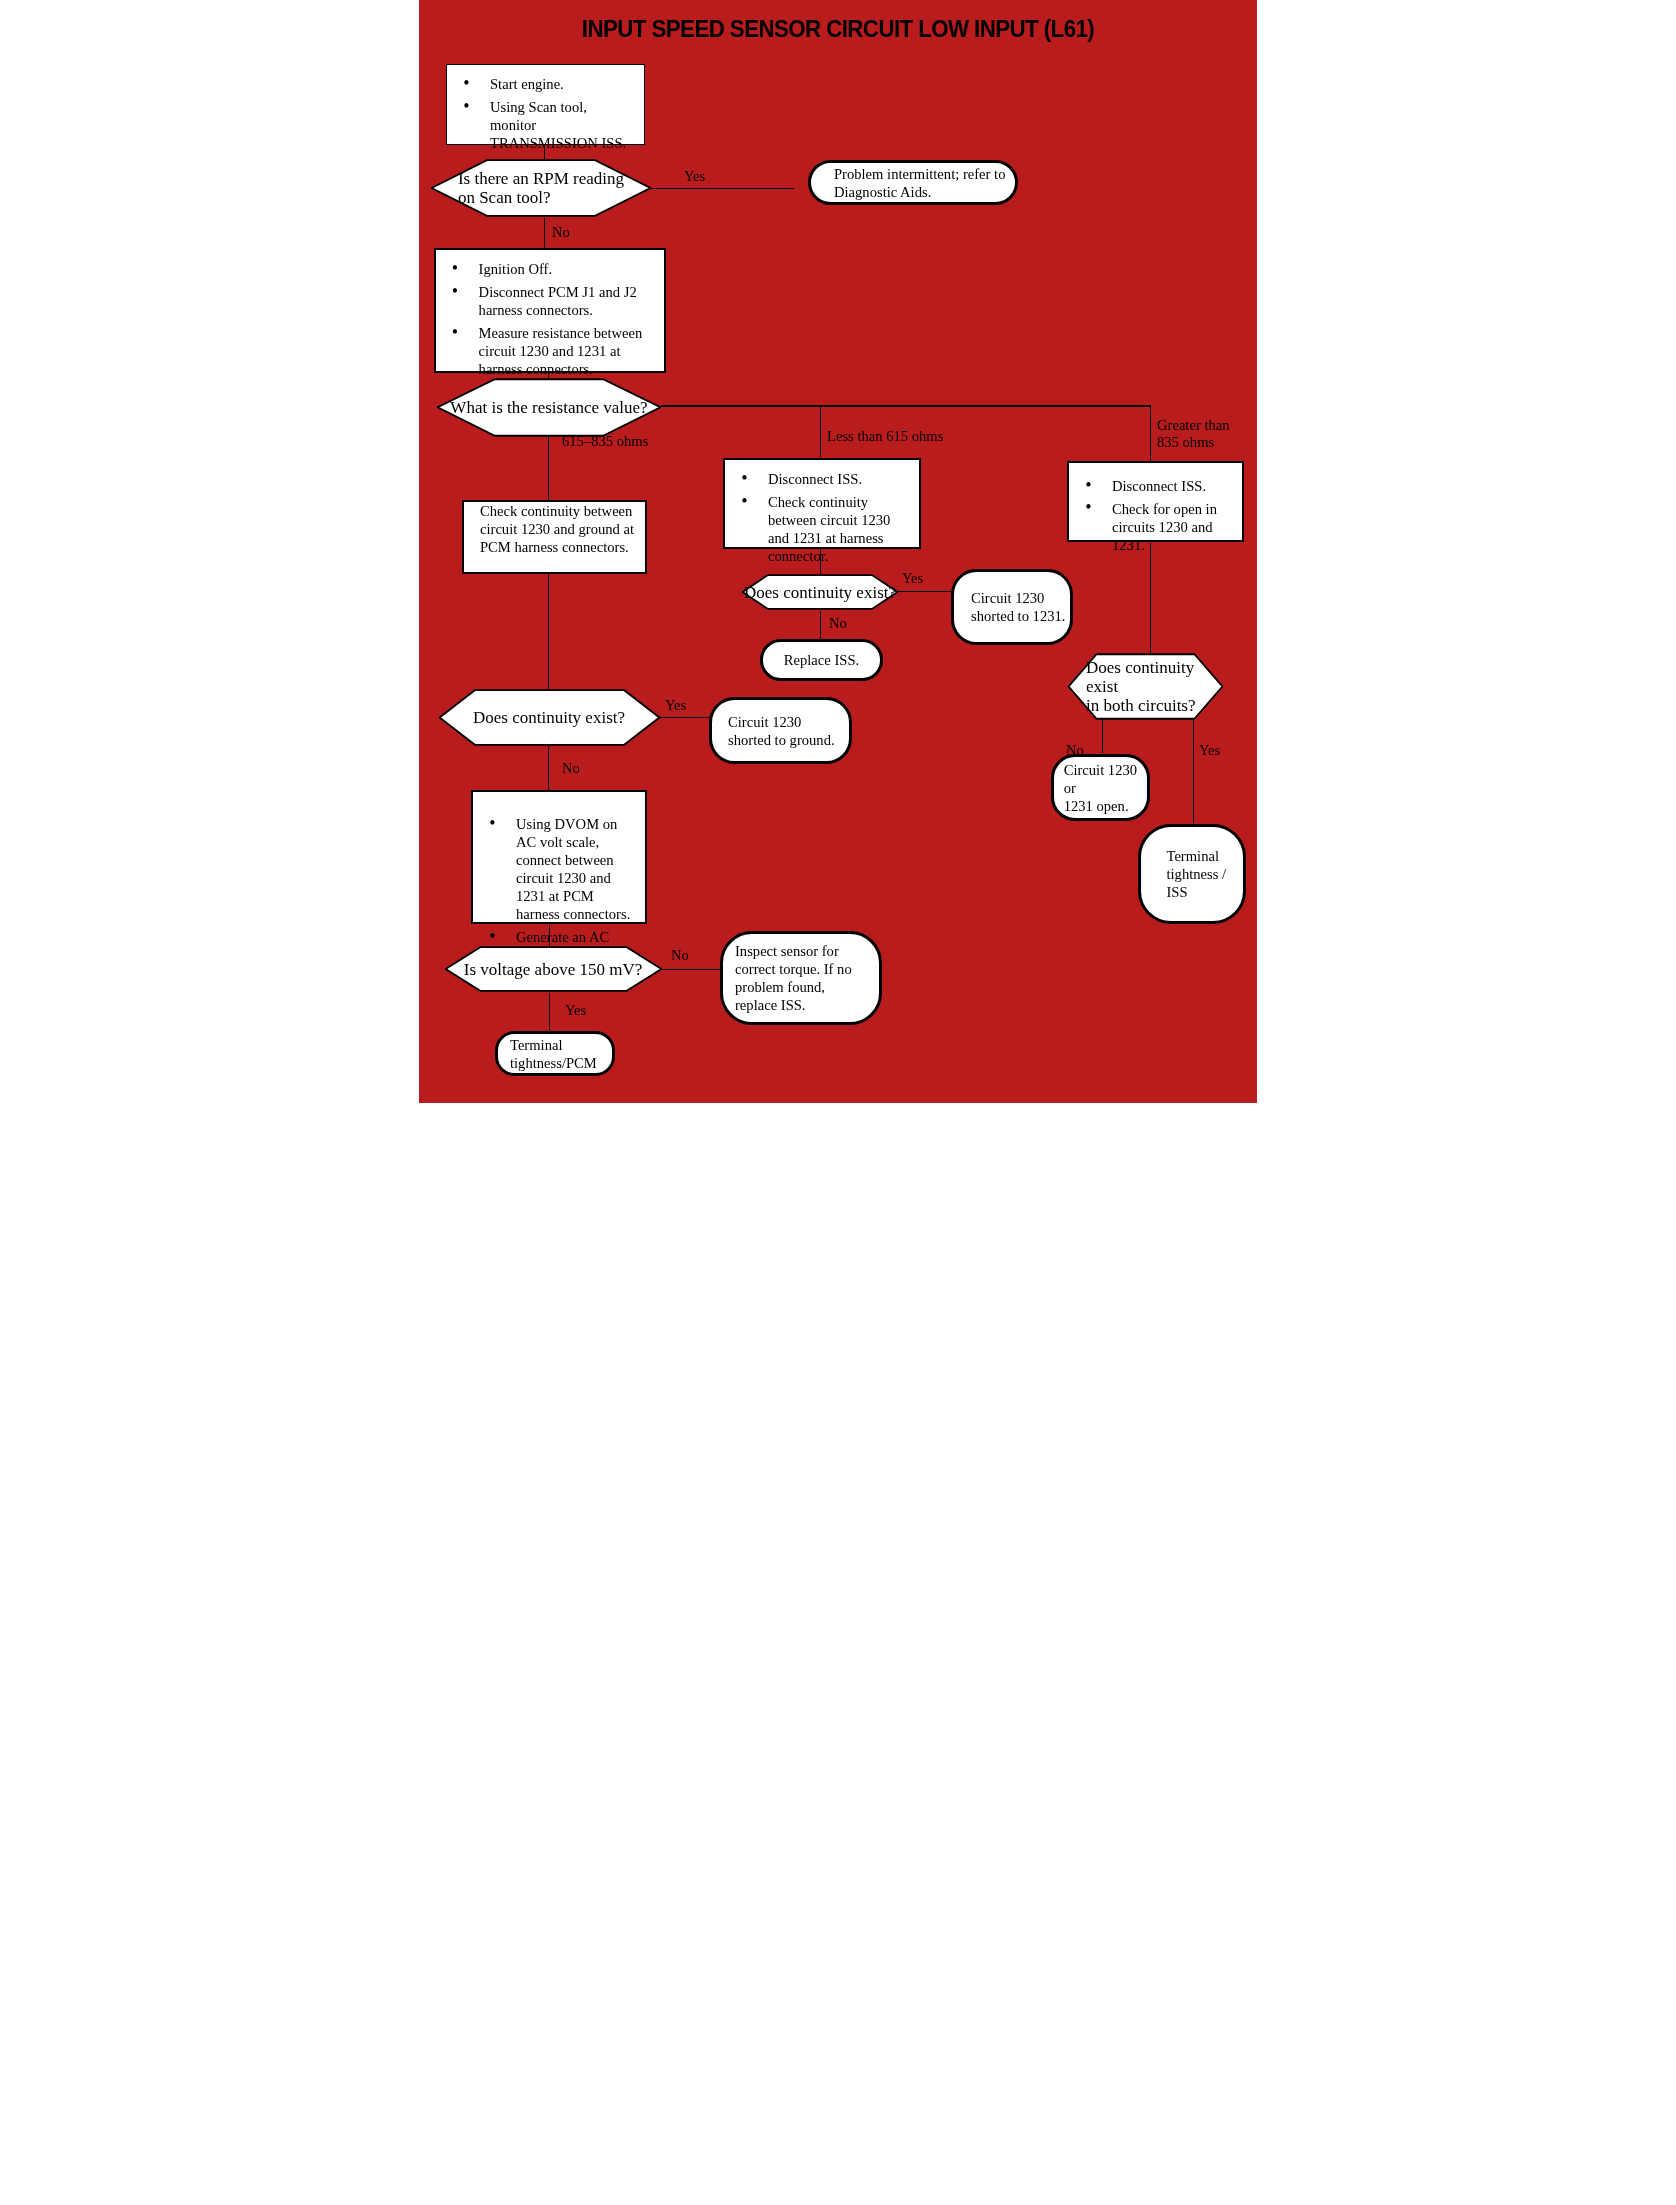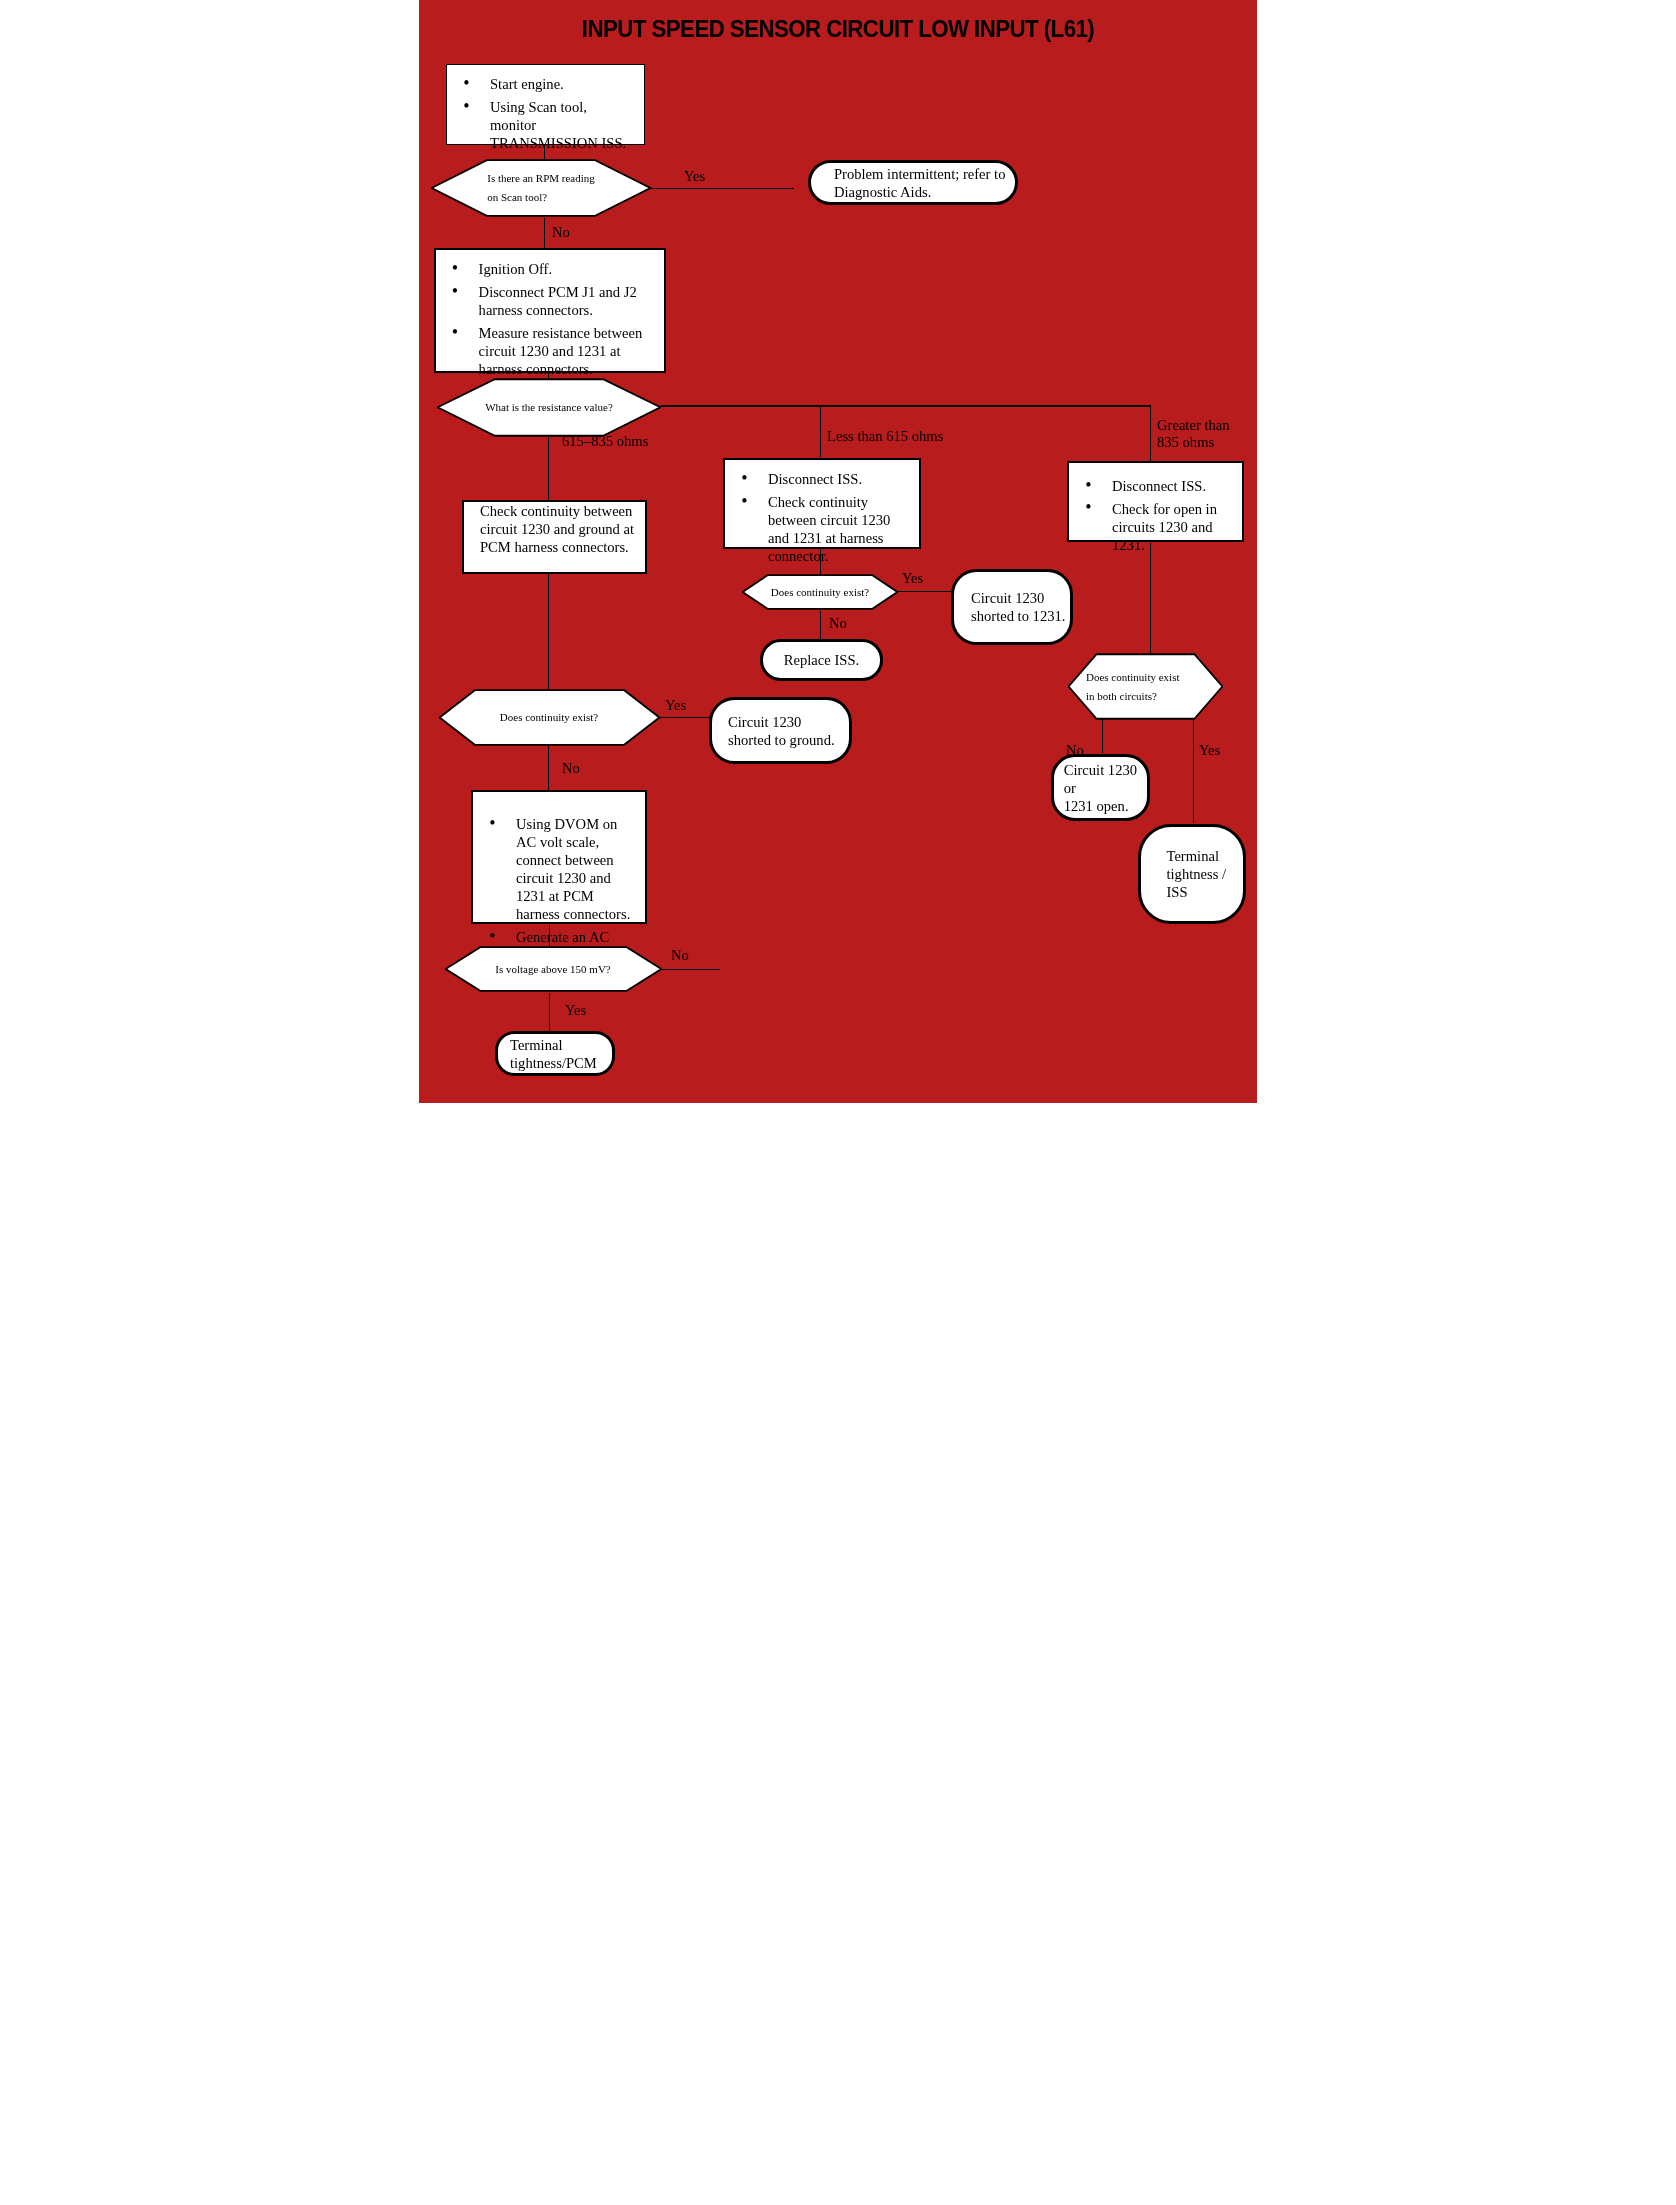--- a/index.html
+++ b/index.html
@@ -24,7 +24,7 @@
   .hexsvg polygon{fill:#ffffff;stroke:#000000;stroke-width:3px;}
   .hextext{position:absolute;left:0;top:0;width:100%;height:100%;
            display:flex;align-items:center;justify-content:center;text-align:left;
-           font-size:11px;line-height:19px;white-space:pre-line;}
+           font-size:17px;line-height:19px;white-space:pre-line;}
   .line{position:absolute;background:#000;}
   .elabel{position:absolute;font-size:14.6px;line-height:17px;white-space:pre-line;}
 </style>

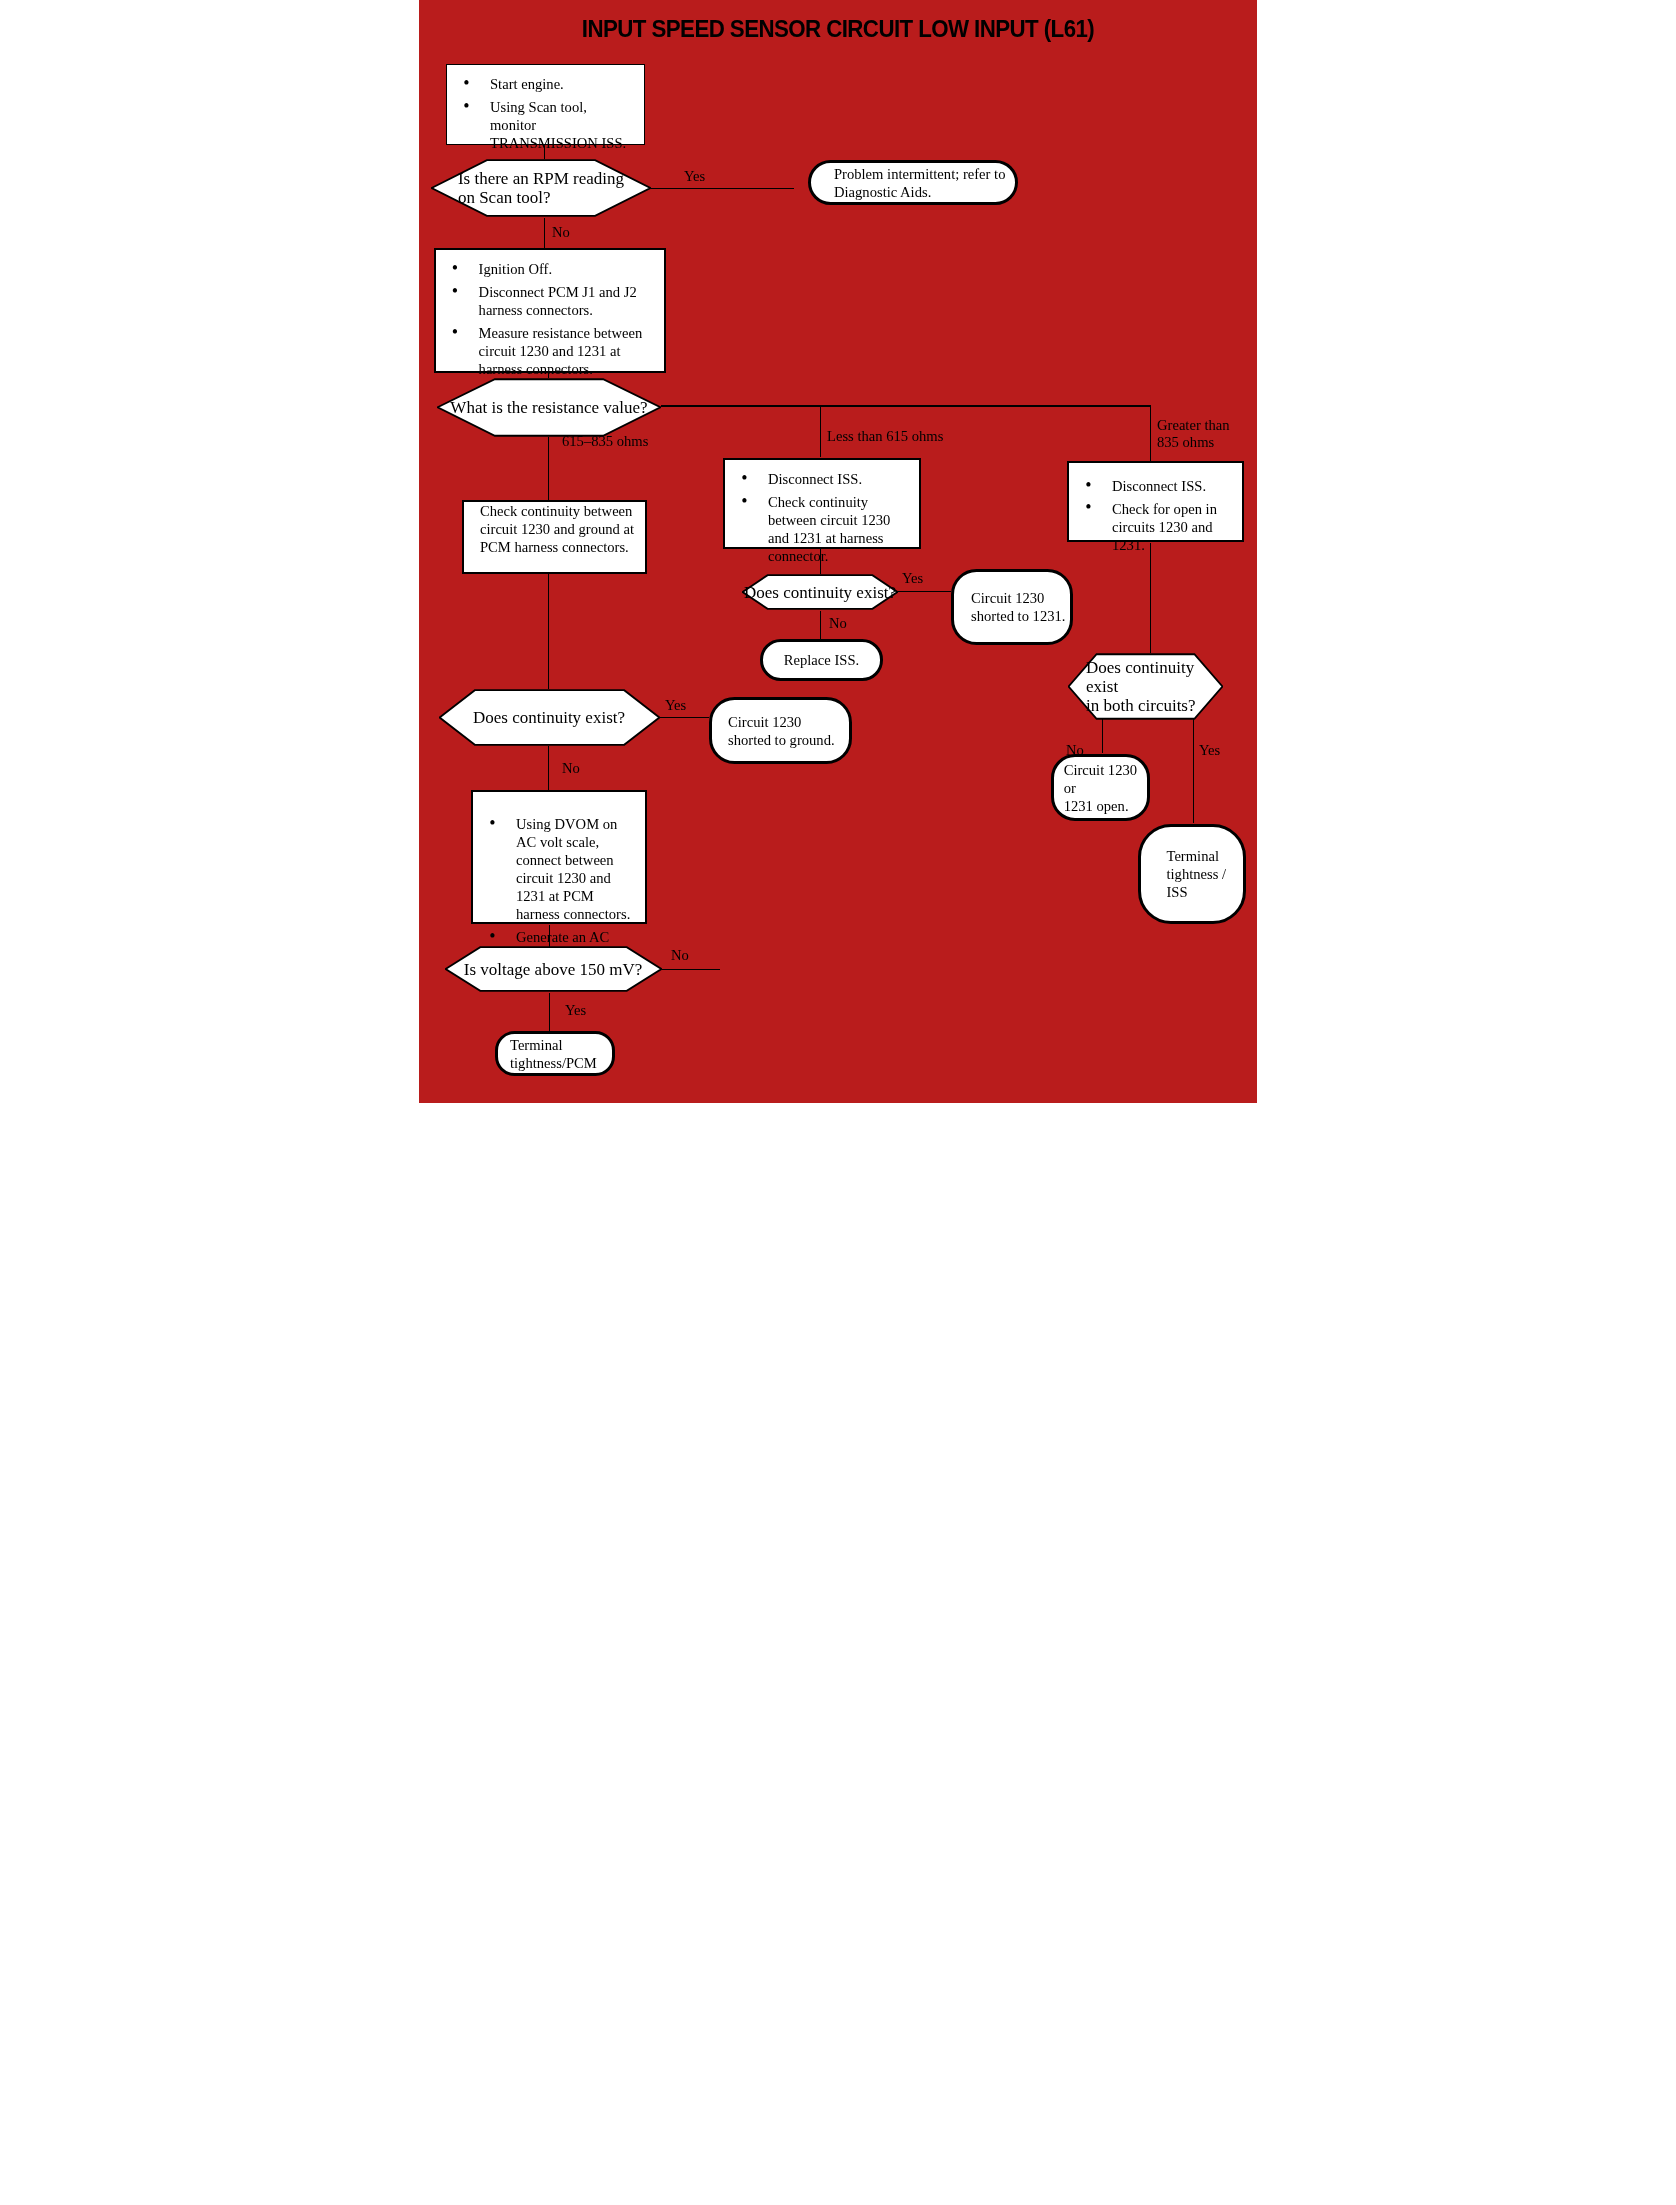--- a/index.html
+++ b/index.html
@@ -163,6 +163,12 @@
     <div class="hextext">Is voltage above 150 mV?</div>
   </div>
 
+  <div class="node stadium" style="left:301px;top:931px;width:162px;height:94px;border-radius:32px;padding-left:12px">
+    <div class="btxt">Inspect sensor for
+correct torque. If no
+problem found,
+replace ISS.</div>
+  </div>
 
   <div class="node stadium thin" style="left:76px;top:1031px;width:120px;height:45px;border-radius:19.5px;padding-left:12px">
     <div class="btxt">Terminal

